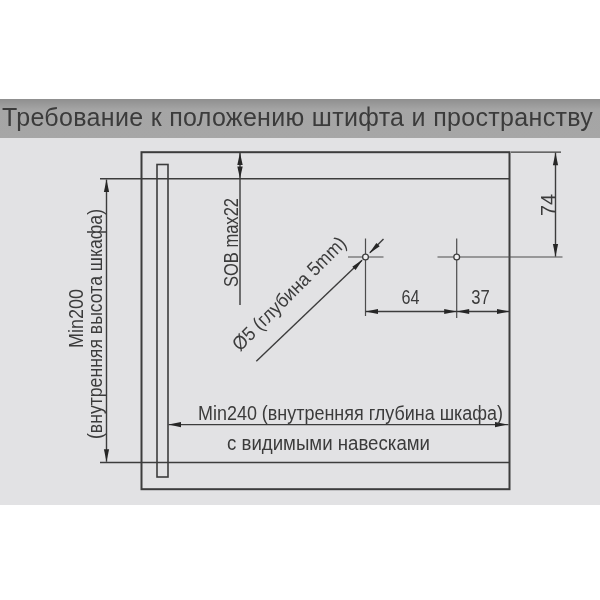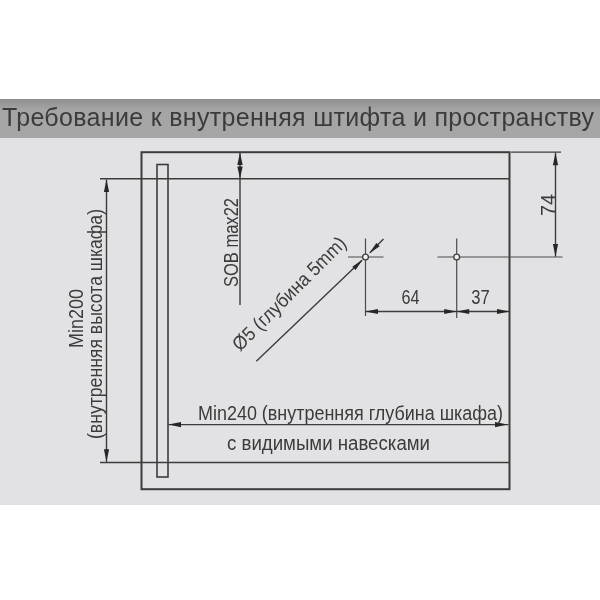--- a/index.html
+++ b/index.html
@@ -11,7 +11,7 @@
 
 <div class="abs" style="left:0;top:99px;width:600px;height:39px;background:linear-gradient(#8f8f8f,#a5a5a5 28%,#a6a6a6);"></div>
 
-<div class="abs" style="left:2px;top:103px;width:598px;color:#3b3b3b;font-size:25px;letter-spacing:0.32px;white-space:nowrap;">Требование к внутренняя штифта и пространству</div>
+<div class="abs" style="left:2px;top:103px;width:598px;color:#3b3b3b;font-size:25px;letter-spacing:0.32px;white-space:nowrap;">Требование к положению штифта и пространству</div>
 
 <div class="abs" style="left:0;top:138px;width:600px;height:367px;background:#e2e2e4;"></div>
 

